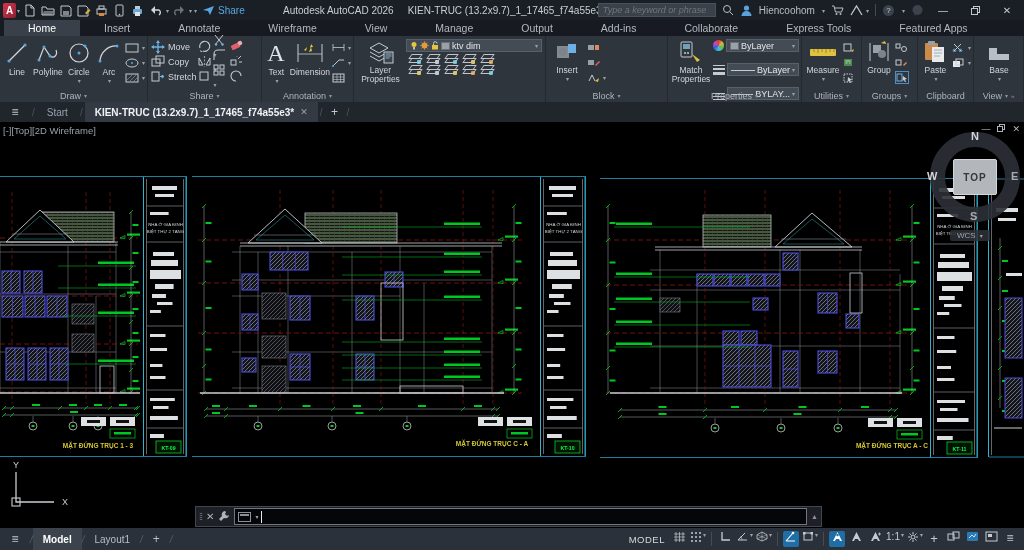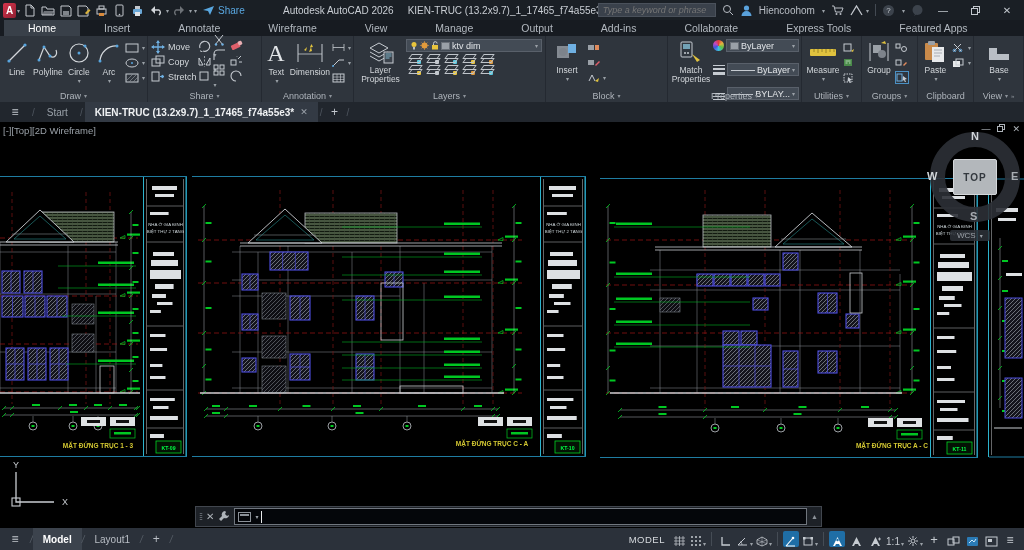--- a/index.html
+++ b/index.html
@@ -497,10 +497,6 @@
           </div>
         </div>
       </div>
-      <div class="plabel">
-          <span>Layers</span>
-          <span class="pcaret">▾</span>
-        </div>
     </div>
 
     <div class="panel" style="width:122px">

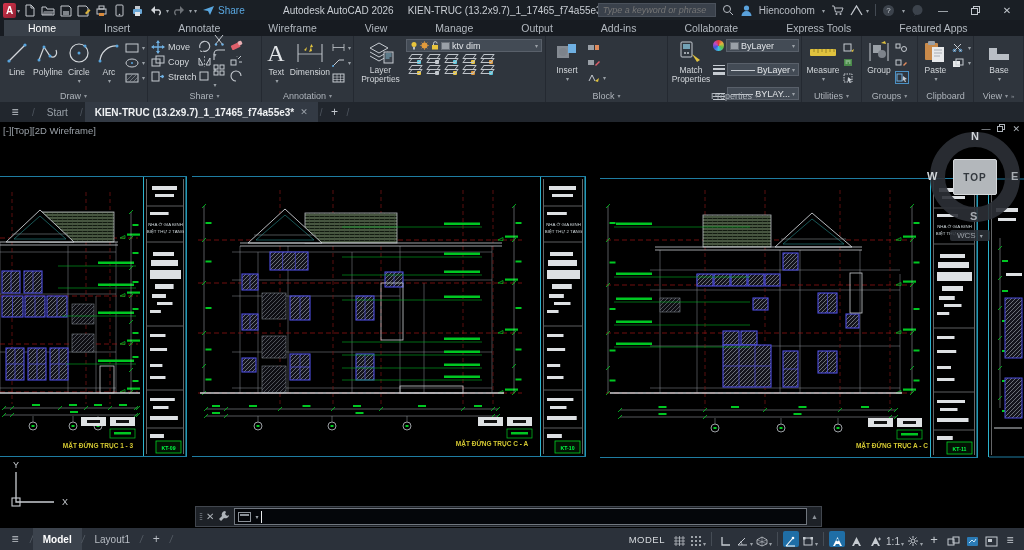--- a/index.html
+++ b/index.html
@@ -88,7 +88,7 @@
   .mtab.active{background:#3c434d;color:#fff;font-weight:bold}
   .slash{color:#565d66;font-style:italic}
   #sbright{margin-left:auto;display:flex;align-items:center;gap:3px;padding-right:6px}
-  .sic{min-width:16px;height:16px;display:flex;align-items:flex-end;justify-content:center;color:#c6cbd1;border-radius:2px;gap:1px}
+  .sic{min-width:16px;height:16px;display:flex;align-items:flex-start;justify-content:center;color:#c6cbd1;border-radius:2px;gap:1px}
   .sic.on{background:#1f6ea6;color:#fff}
   .sic .caret{margin-left:0}
   .ssep{width:1px;height:14px;background:#454c55;margin:0 2px}

